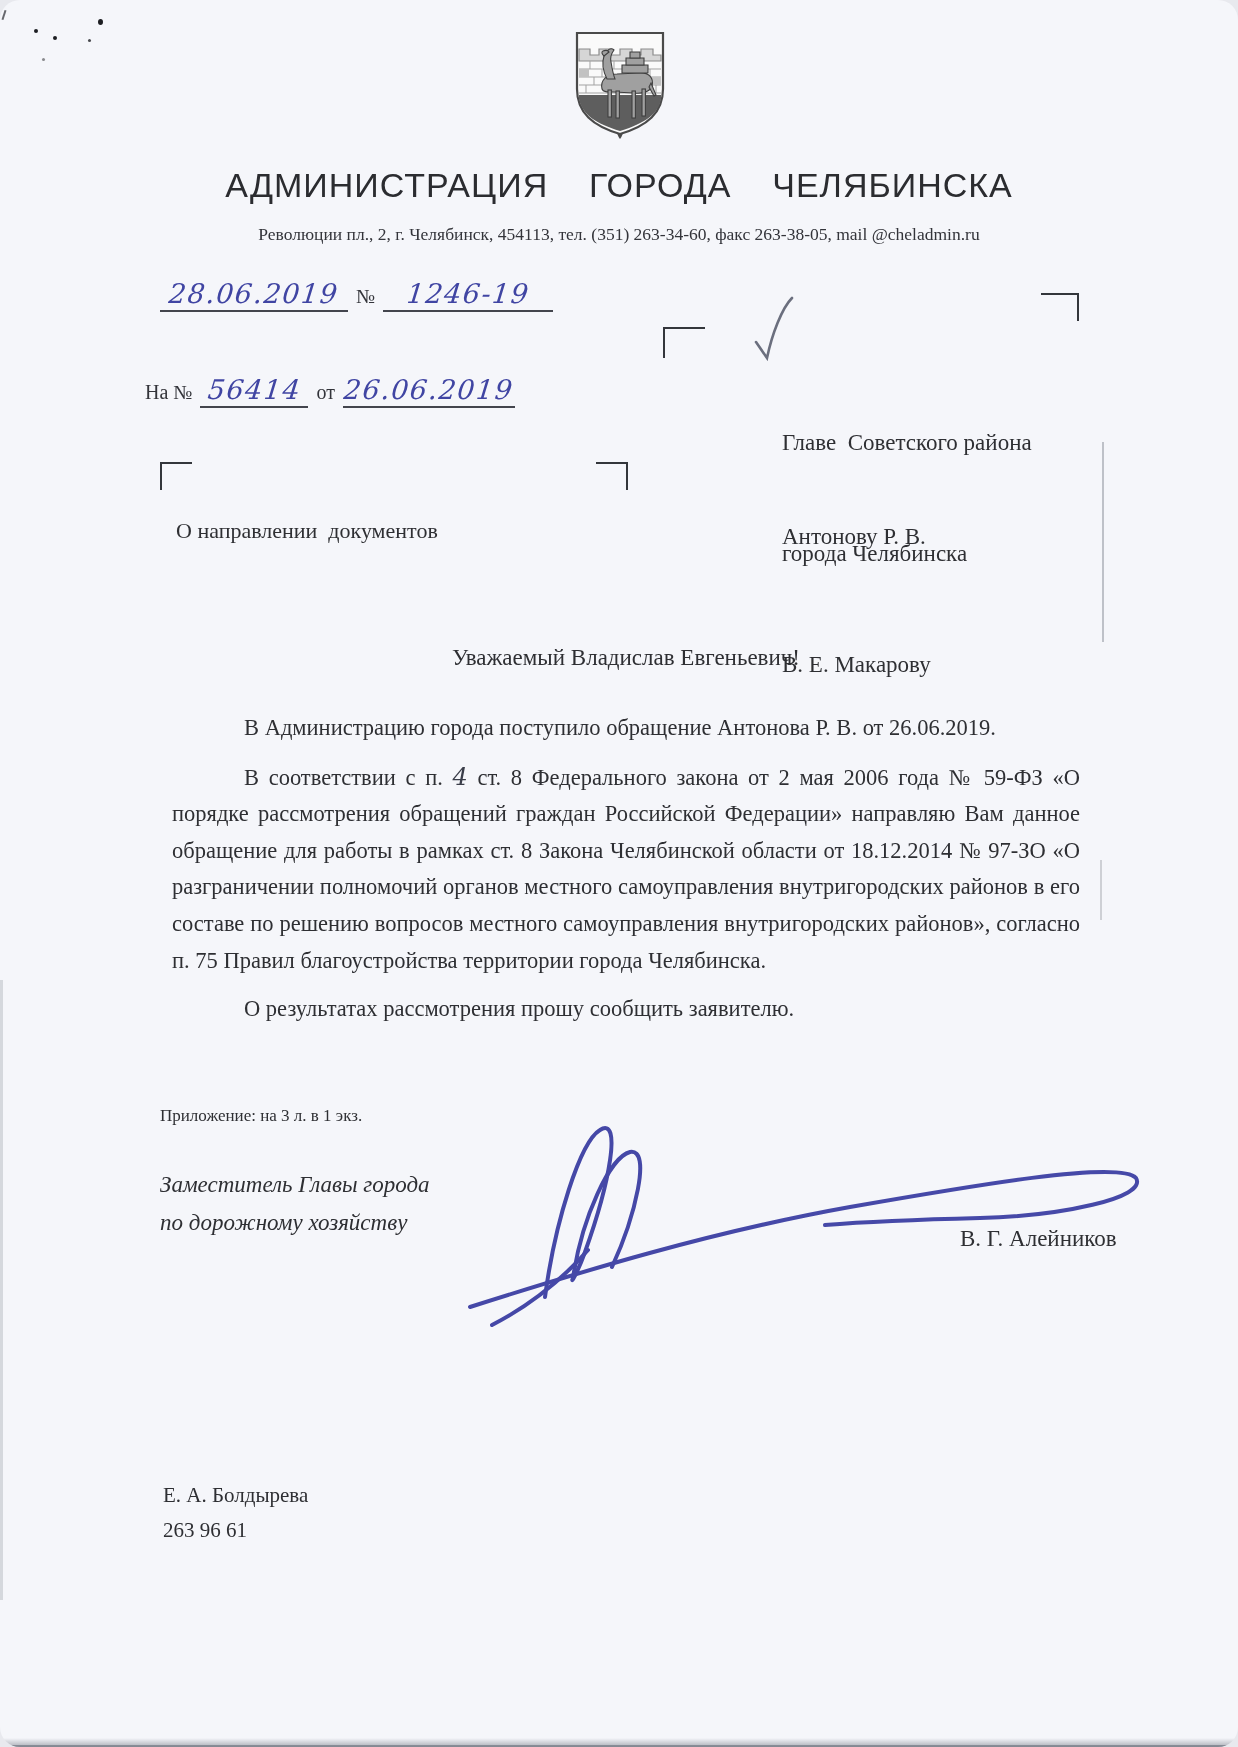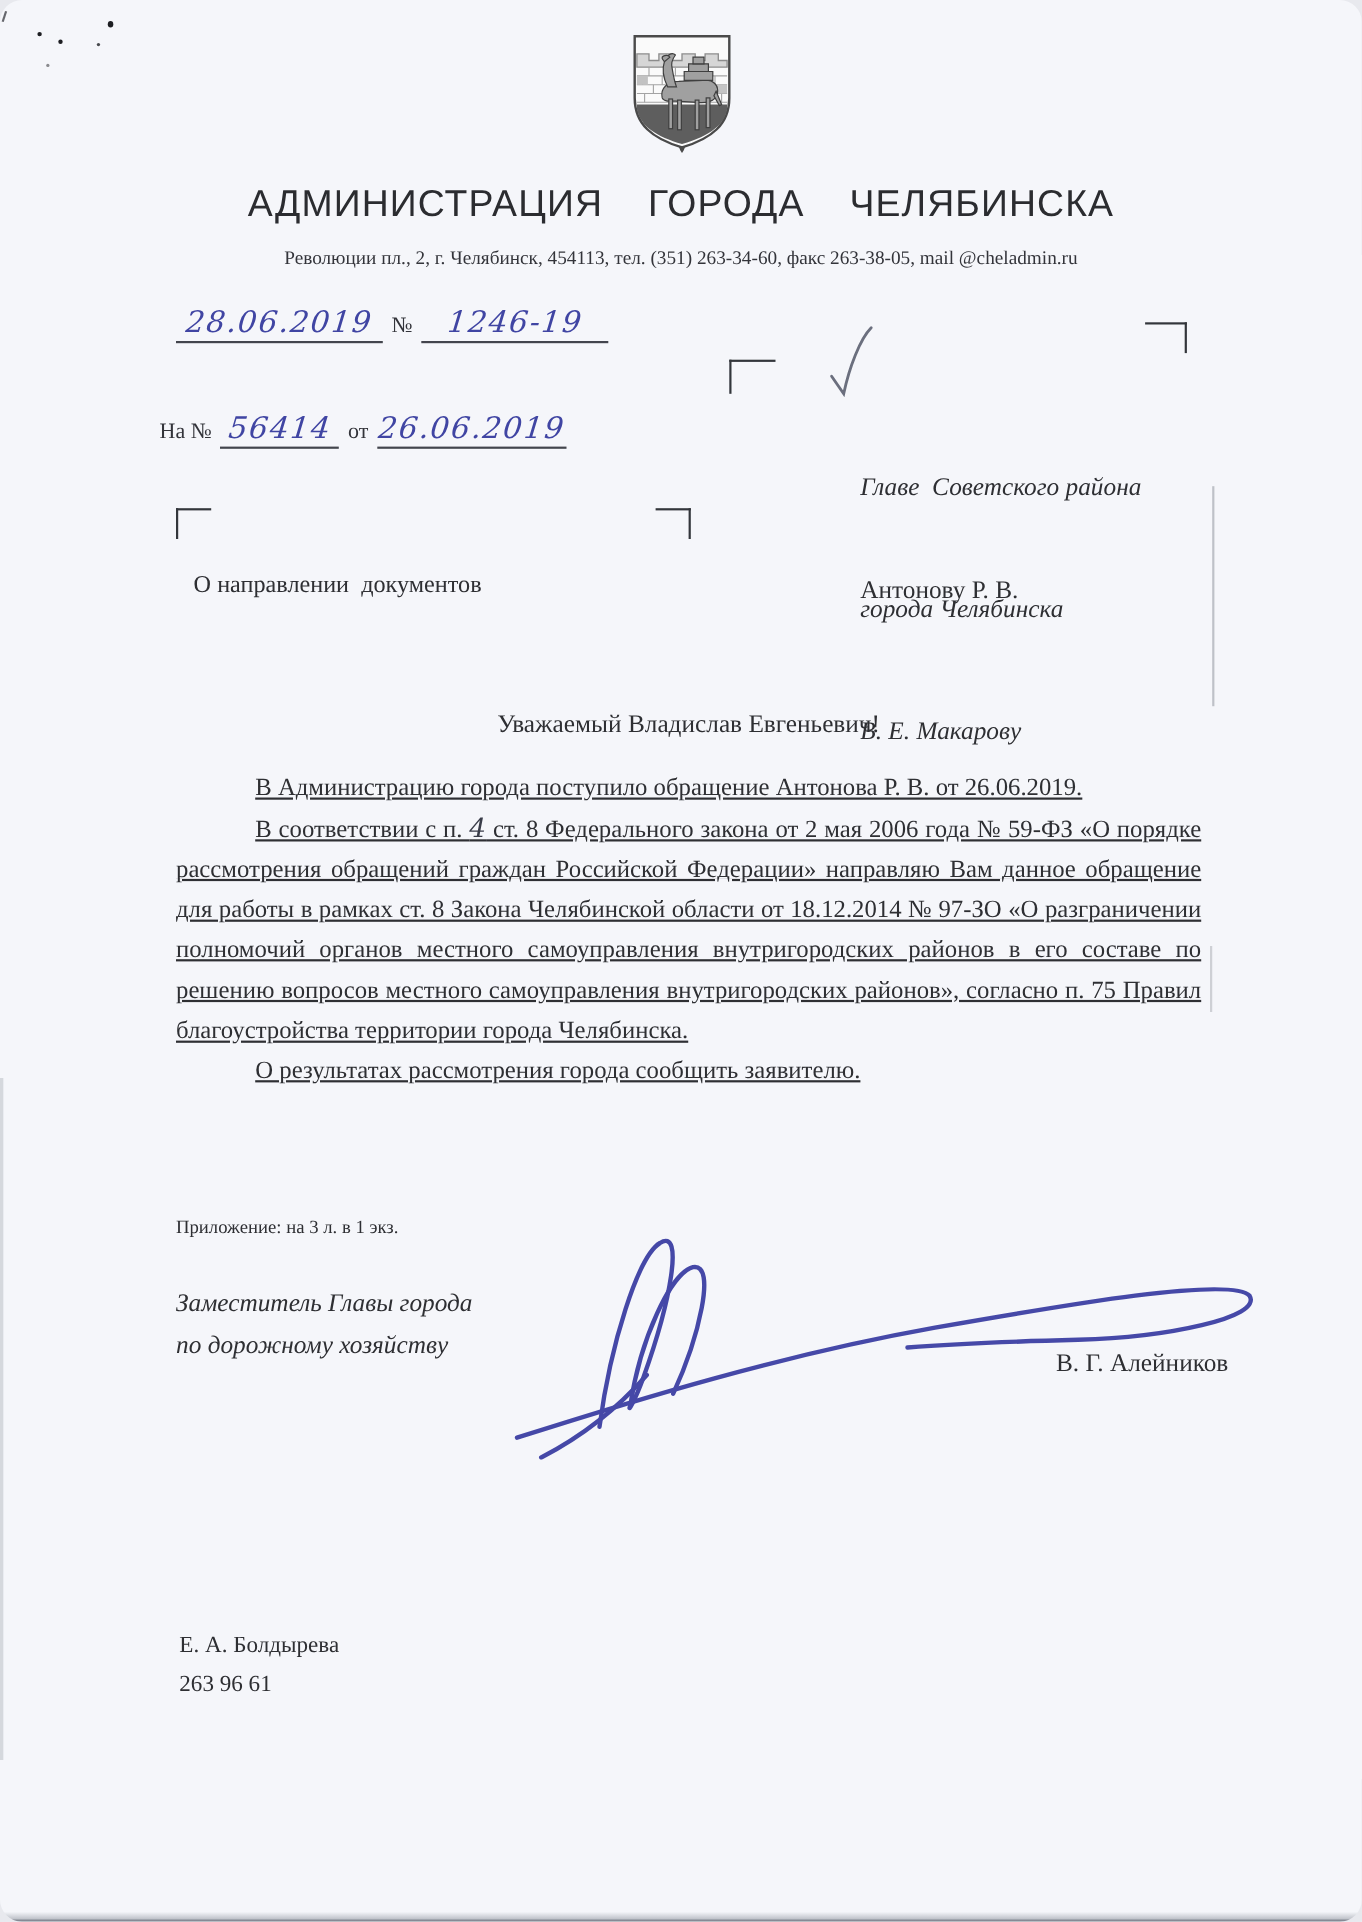--- a/index.html
+++ b/index.html
@@ -53,7 +53,7 @@
   .mark-4 { left:596px; top:462px; width:30px; height:26px; }
 
   
-  .addressee { left:782px; top:350px; font-size:23px; line-height:37px; white-space:pre-wrap;font-style:italic; }
+  .addressee { left:782px; top:350px; font-size:23px; line-height:37px; white-space:pre-wrap; }
   .copy-addressee { left:782px; top:518px; font-size:23px; line-height:38px; }
   .subject { left:176px; top:518px; font-size:22px; white-space:pre-wrap; }
 

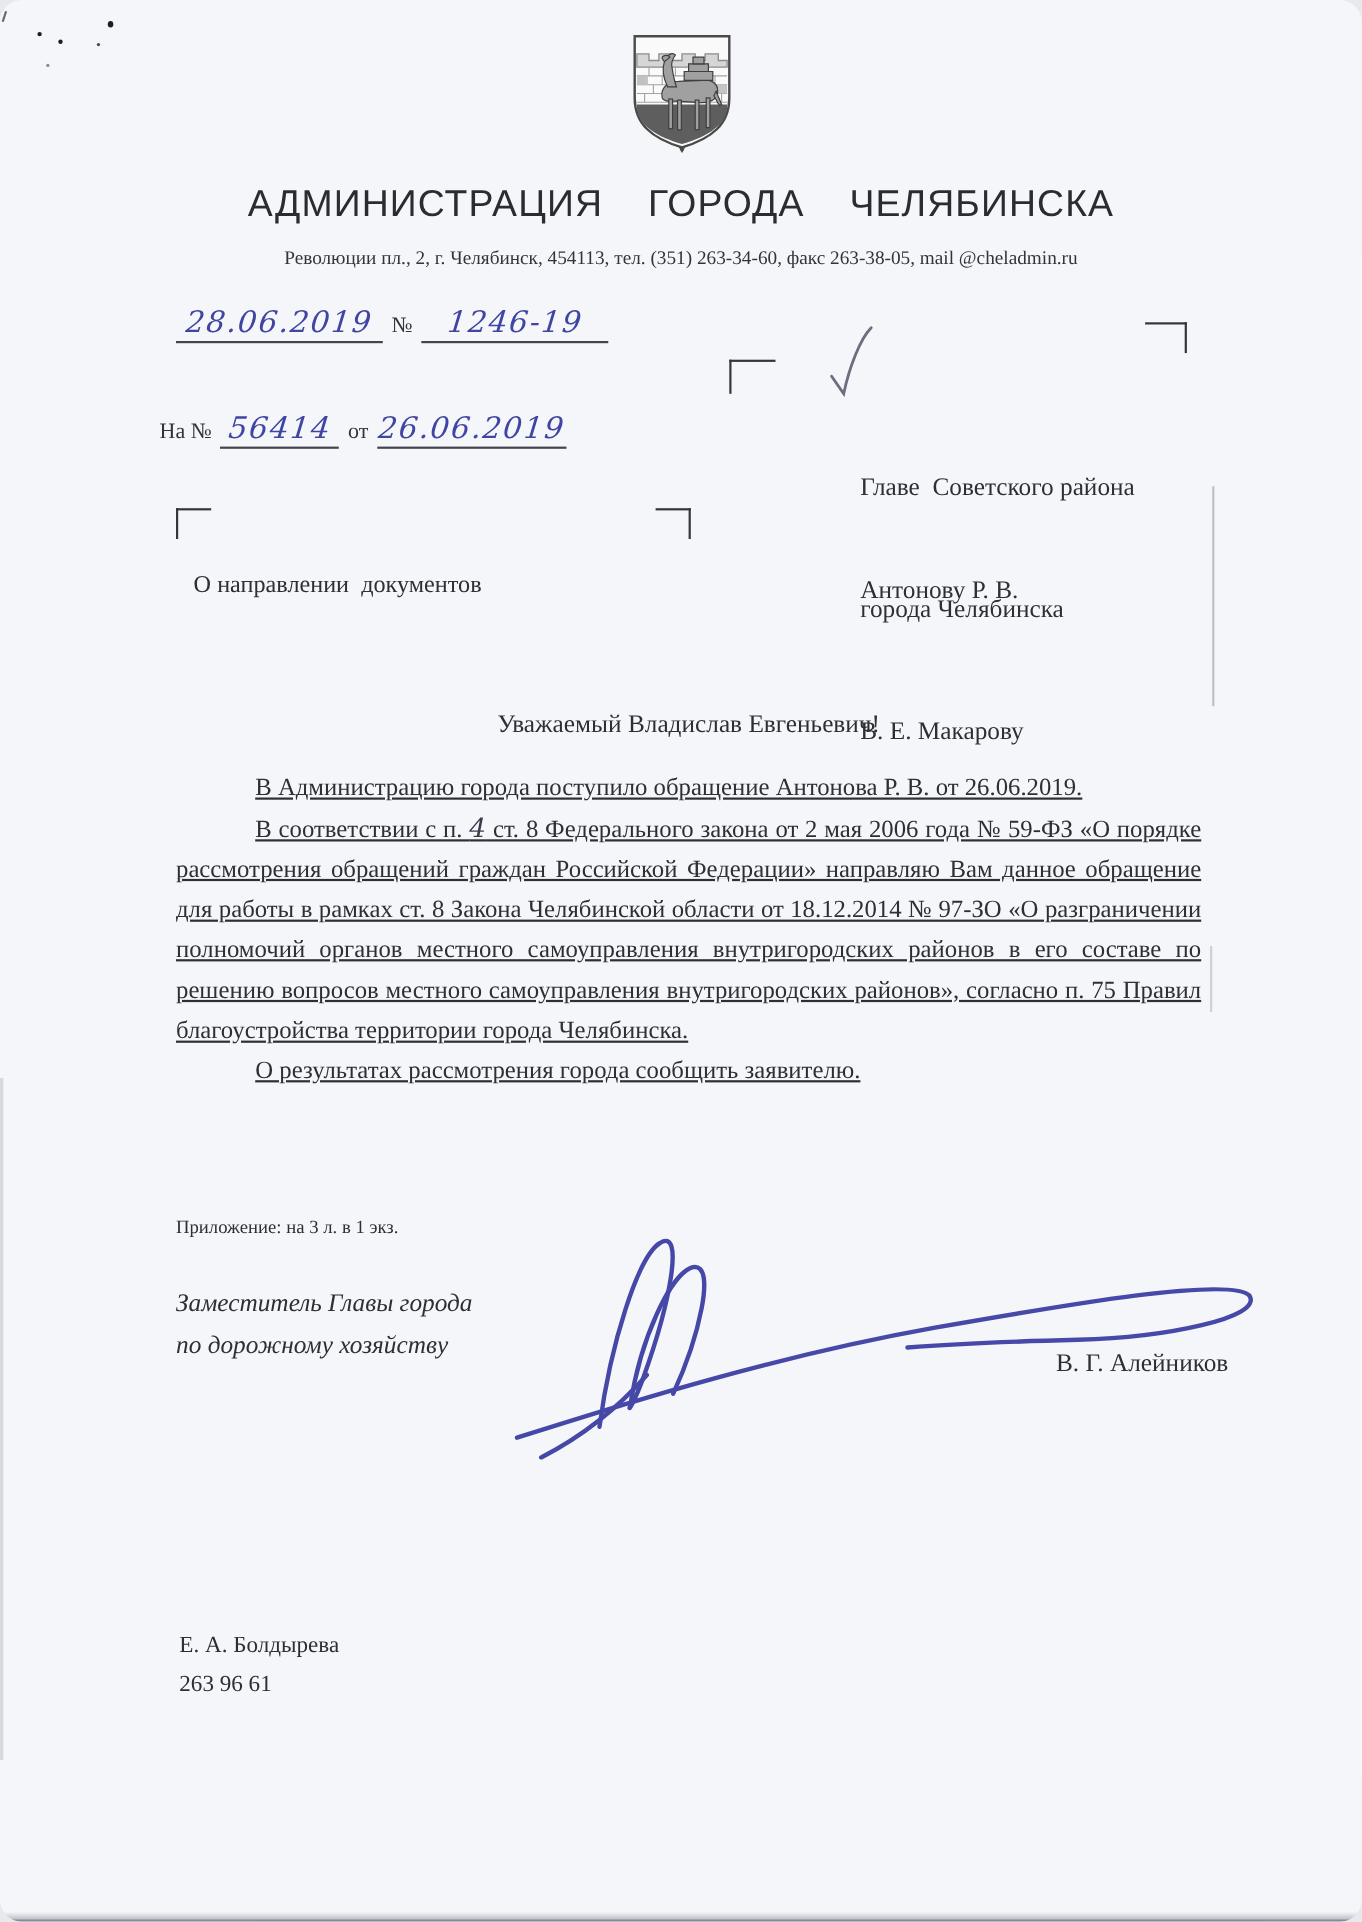--- a/index.html
+++ b/index.html
@@ -60,7 +60,7 @@
   
   .salutation { left:160px; top:645px; width:932px; text-align:center; font-size:23px; }
   .body-block { left:160px; top:698px; width:932px; font-size:22.5px; line-height:36.6px; text-align:justify; }
-  .body-block p { margin:0; text-indent:72px;text-decoration:underline; }
+  .body-block p { margin:12px; text-indent:72px; }
   .hand-inline {
     font-style:italic; font-family:"DejaVu Serif", serif;
     color:#3a3d49; font-size:24px;

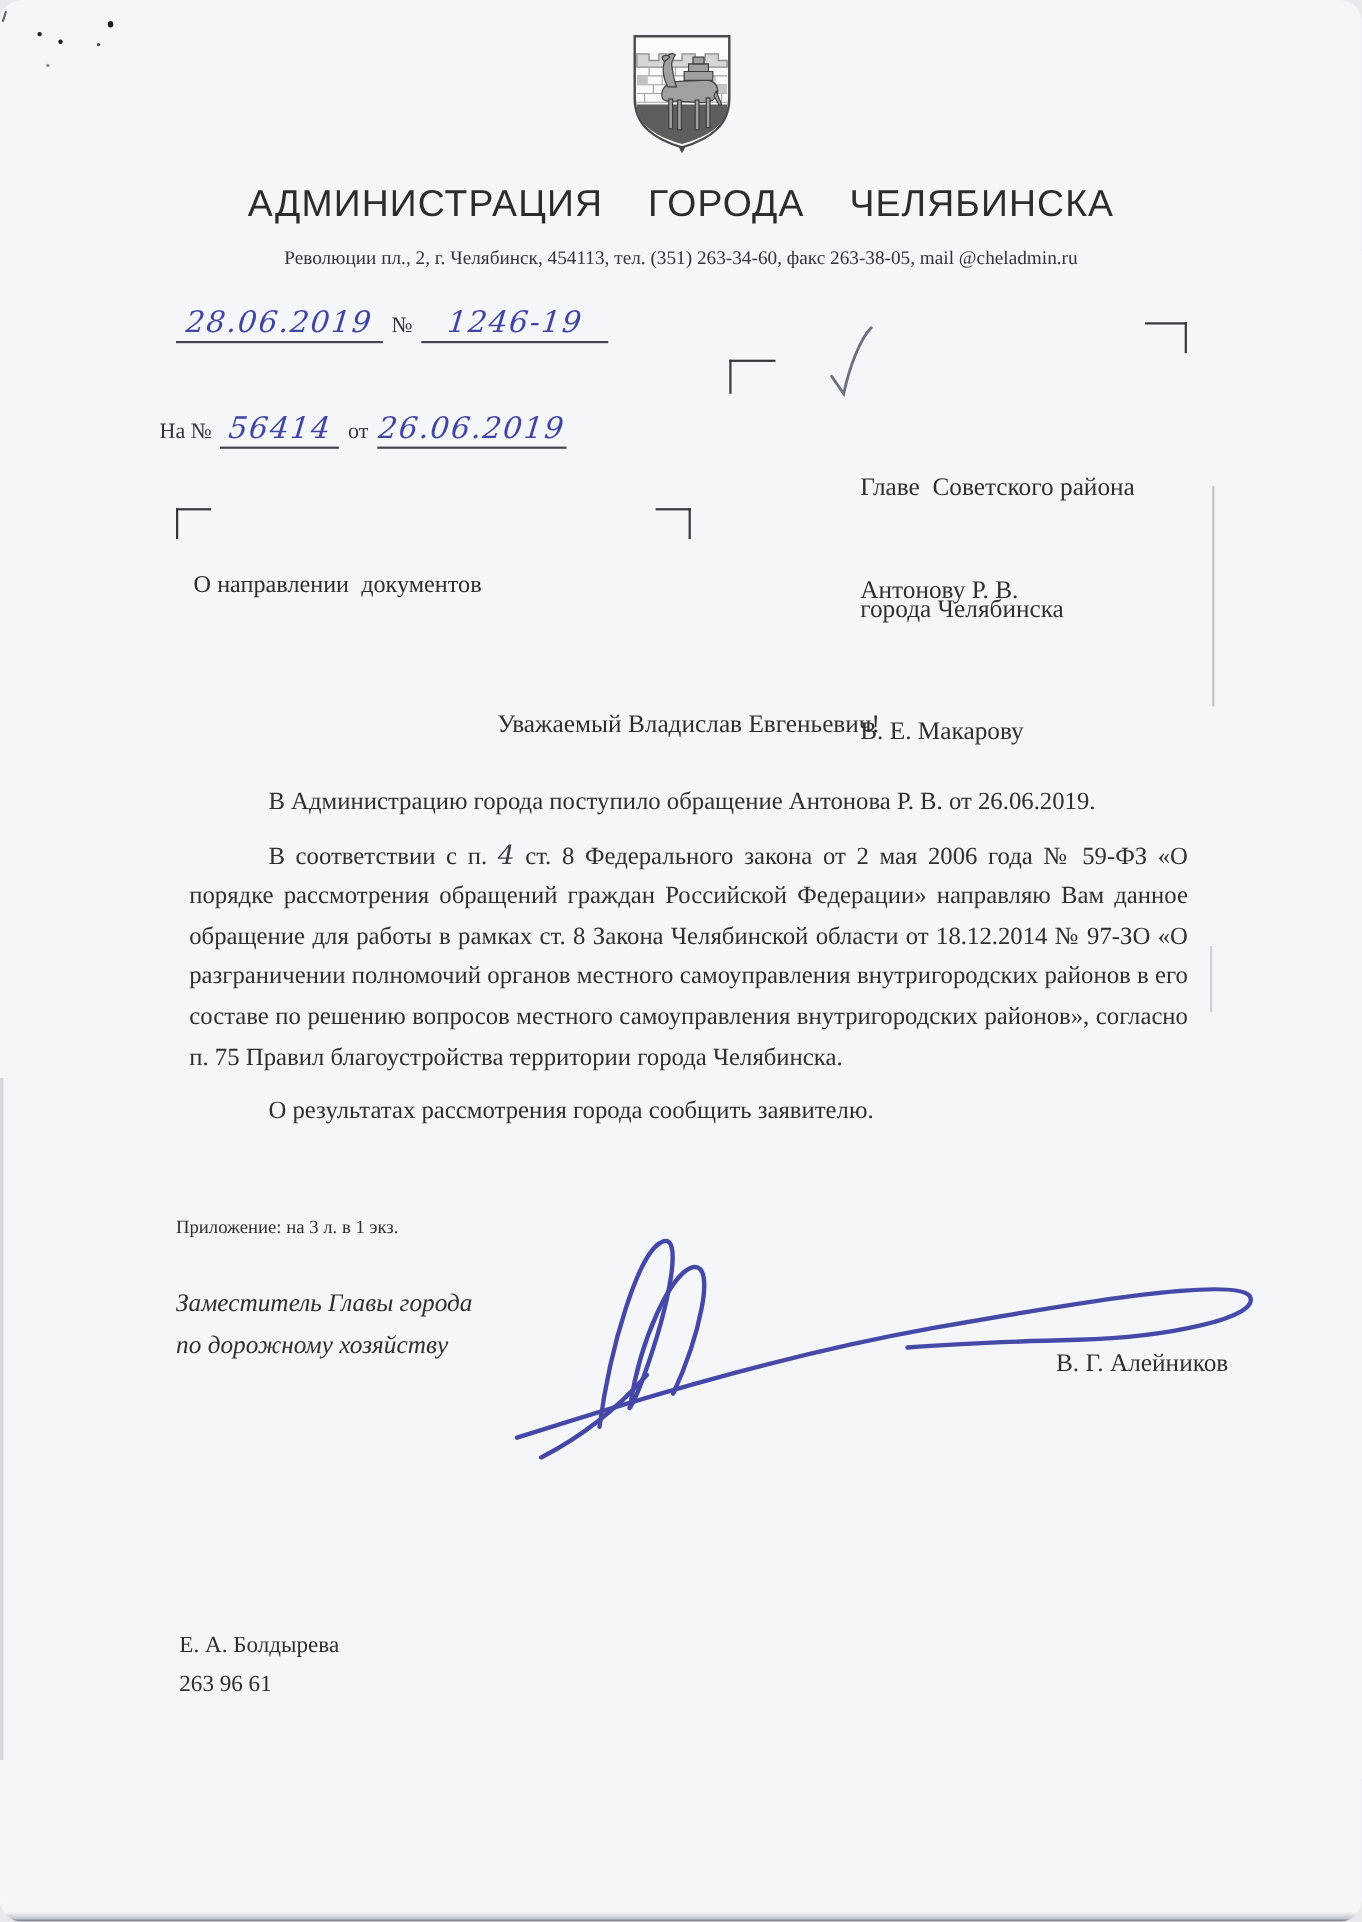--- a/index.html
+++ b/index.html
@@ -182,7 +182,7 @@
   <div class="abs body-block">
     <p>В Администрацию  города поступило обращение Антонова Р. В. от 26.06.2019.</p>
     <p><span>В соответствии с п. </span><span class="hand-inline">4</span><span> ст. 8 Федерального закона от 2 мая 2006 года № 59-ФЗ «О порядке рассмотрения обращений граждан Российской Федерации» направляю Вам данное обращение для работы в рамках ст. 8 Закона Челябинской области от 18.12.2014 № 97-ЗО «О разграничении полномочий органов местного самоуправления внутригородских районов в его составе по решению вопросов местного самоуправления внутригородских районов», согласно п. 75 Правил благоустройства территории города Челябинска.</span></p>
-    <p>О результатах рассмотрения города сообщить заявителю.</p>
+    <p>О результатах рассмотрения прошу сообщить заявителю.</p>
   </div>
 
   <div class="abs attachment">Приложение: на 3 л. в 1 экз.</div>

